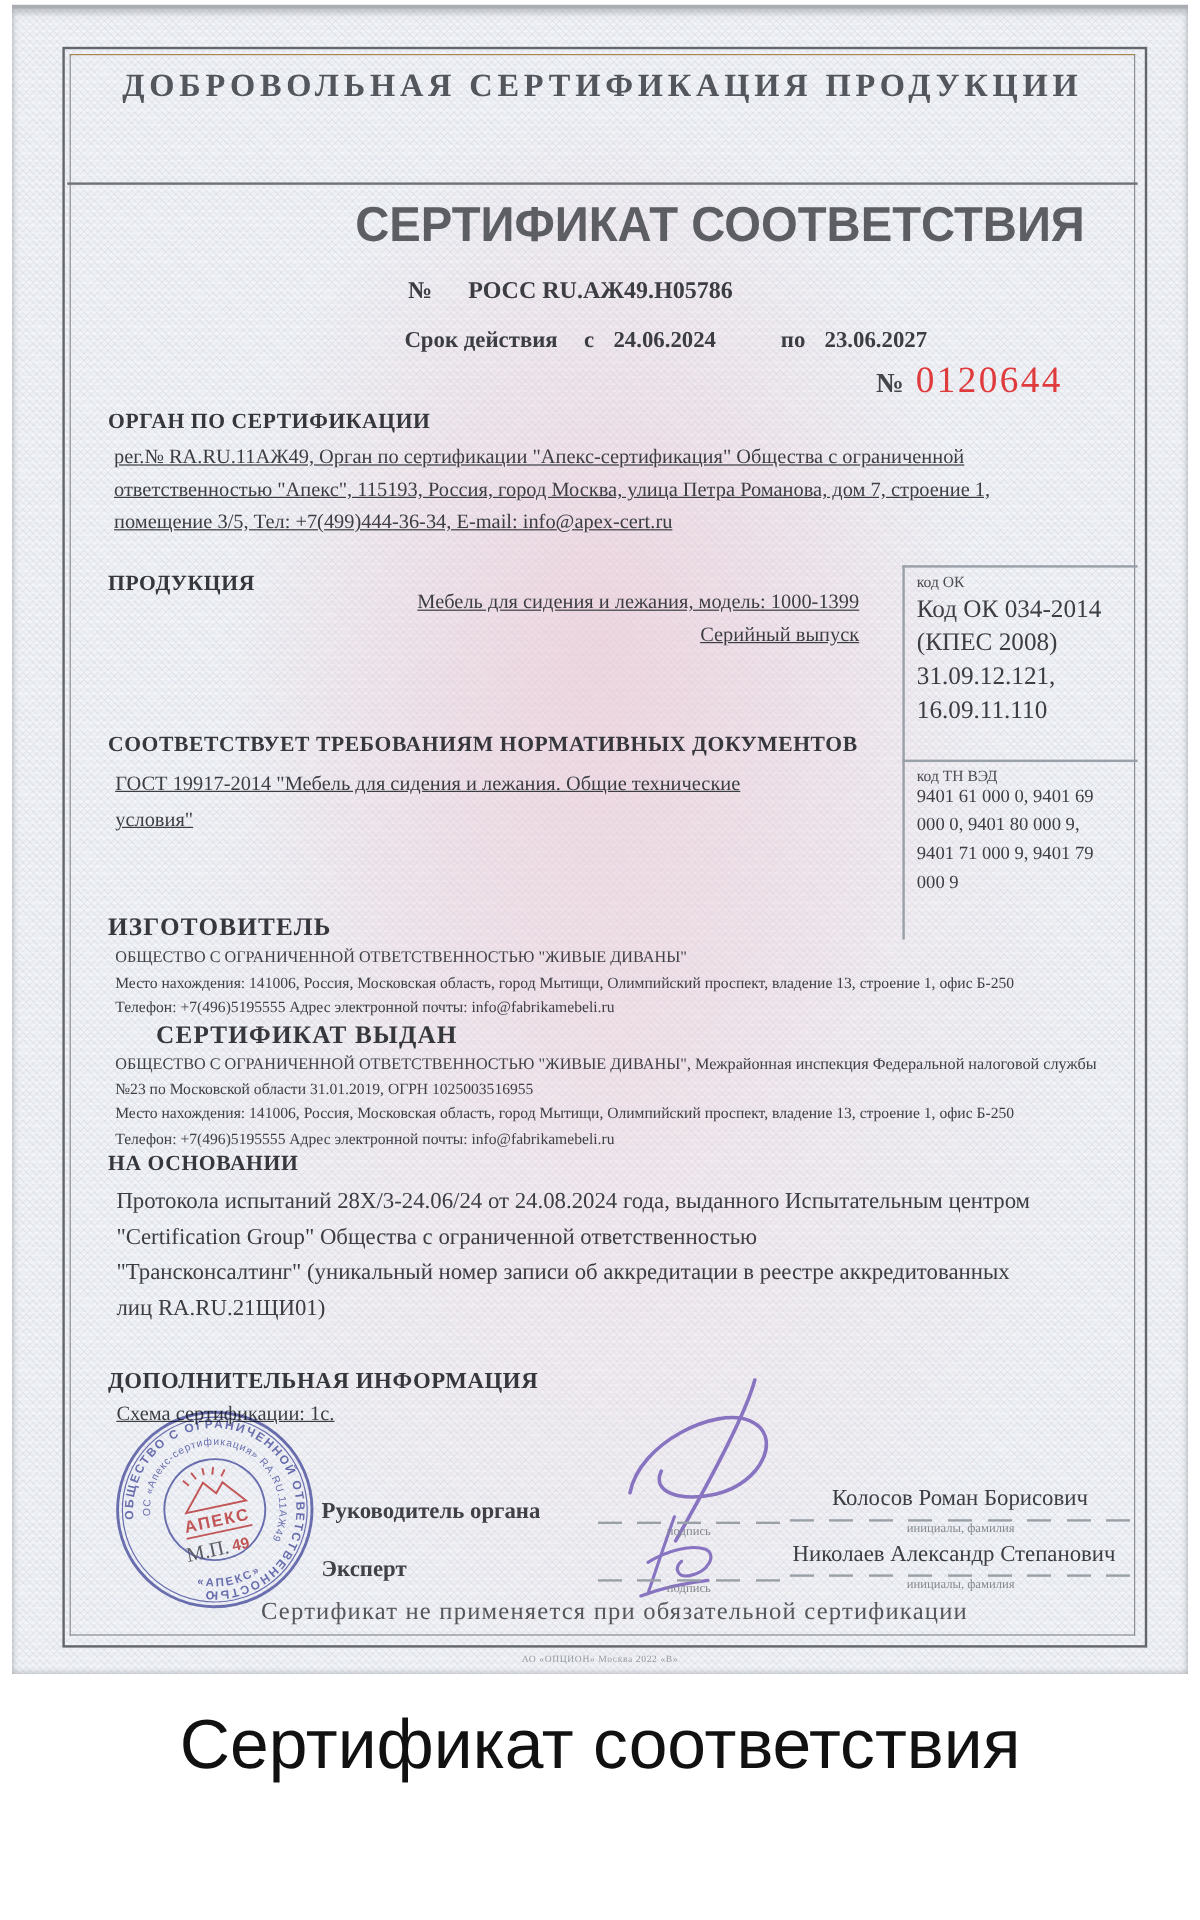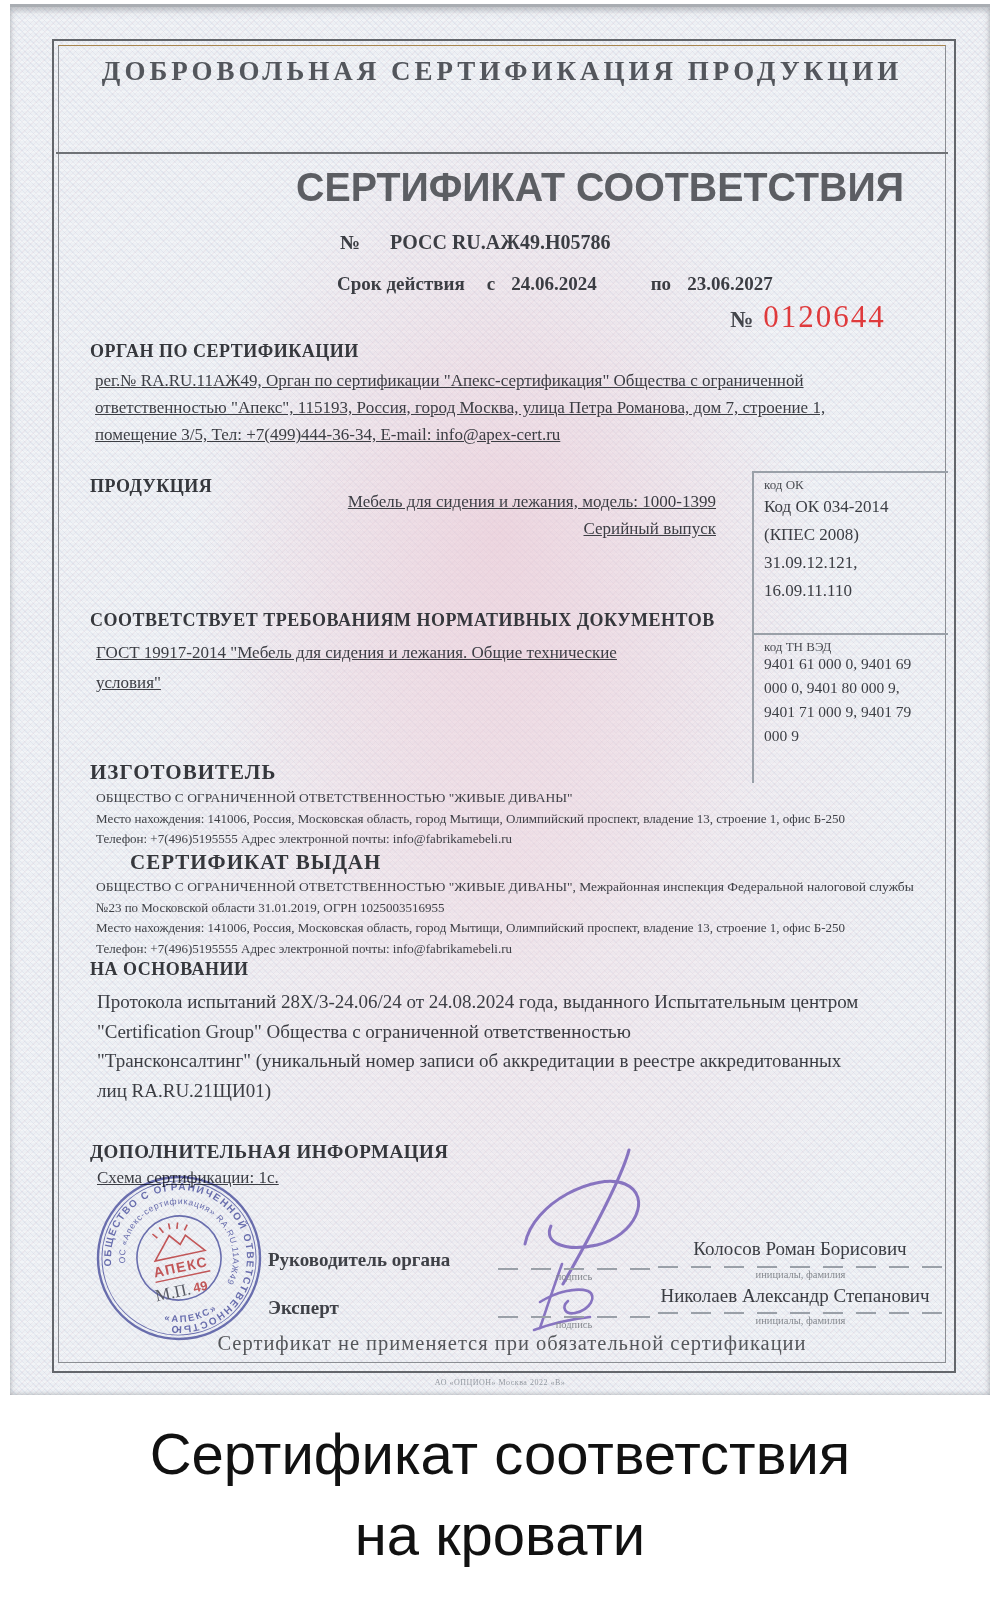--- a/index.html
+++ b/index.html
@@ -42,7 +42,7 @@
   .codebox{position:absolute;left:752px;width:196px;border-top:2px solid #9aa0a8;border-left:2px solid #9aa0a8;
     padding:4px 0 0 10px;box-sizing:border-box;}
   .codebox .lbl{font-size:13px;color:#4a4c52;}
-  .codebox .val{font-size:17px;line-height:28px;color:#3b3d43;}
+  .codebox .val{font-size:21px;line-height:28px;color:#3b3d43;}
   .codebox .val.small{font-size:15.5px;line-height:24px;}
   .basis-text{position:absolute;font-size:19px;line-height:29.5px;color:#3b3d43;}
   .role{position:absolute;font-size:19px;font-weight:bold;color:#3f4147;}

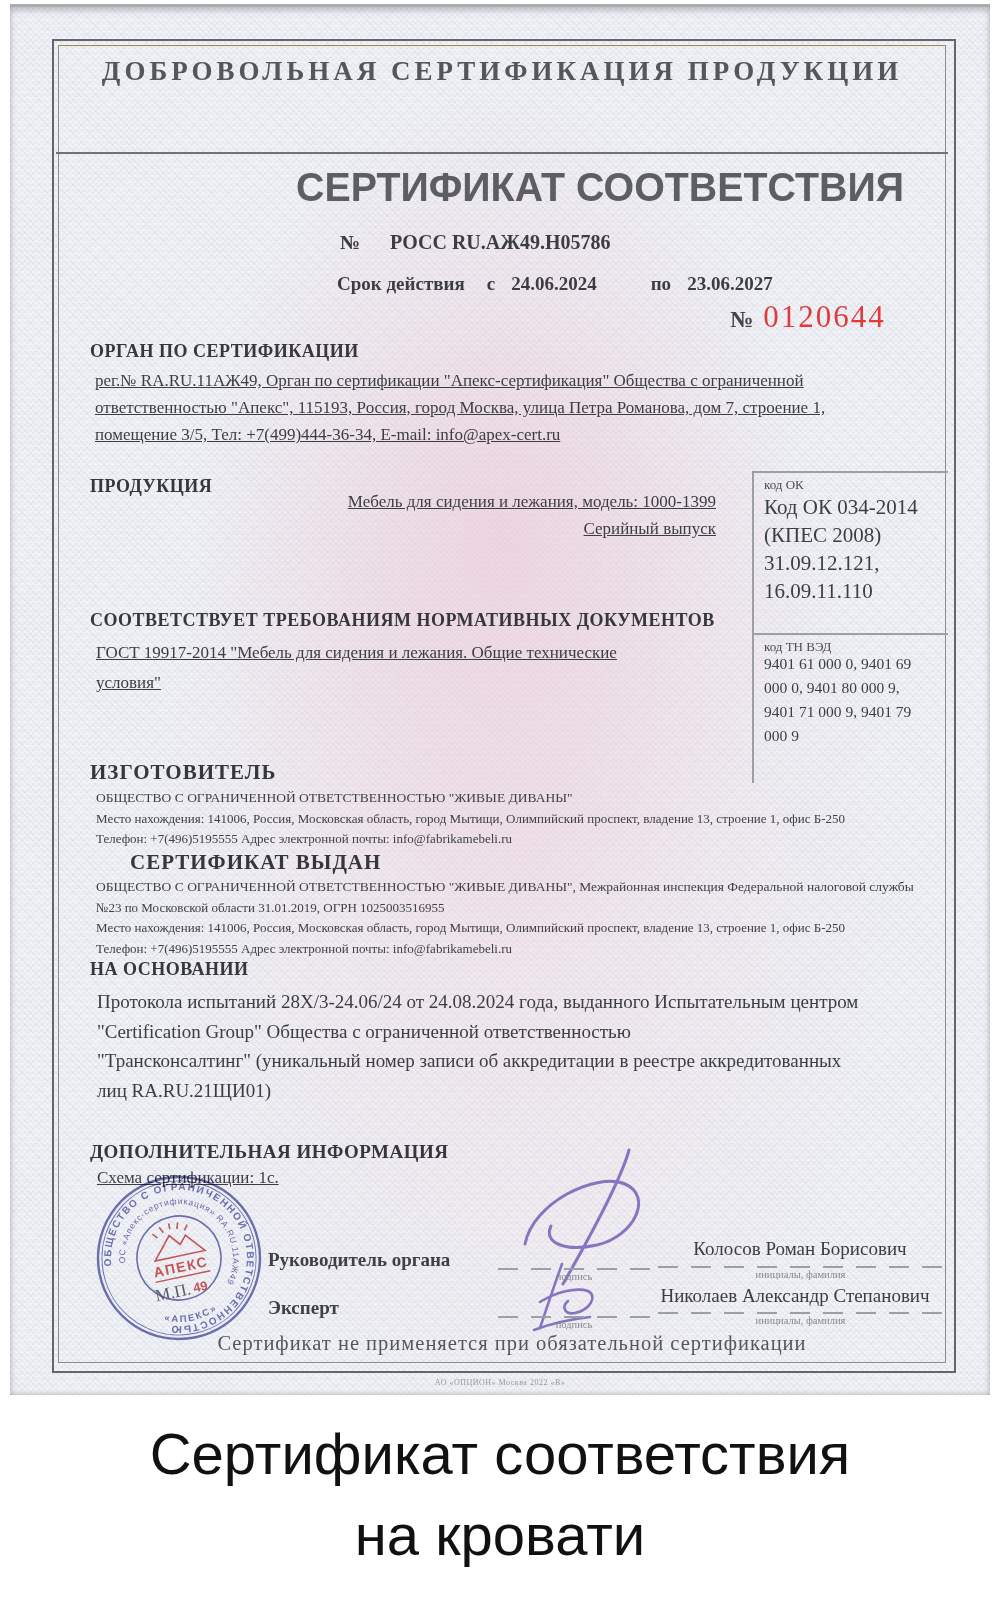--- a/index.html
+++ b/index.html
@@ -209,7 +209,6 @@
   <div class="tiny-print">АО «ОПЦИОН» Москва 2022 «В»</div>
 
   <div class="caption" style="top:1420px;">Сертификат соответствия</div>
-  <div class="caption" style="top:1501px;">на кровати</div>
 
 </div>
 

